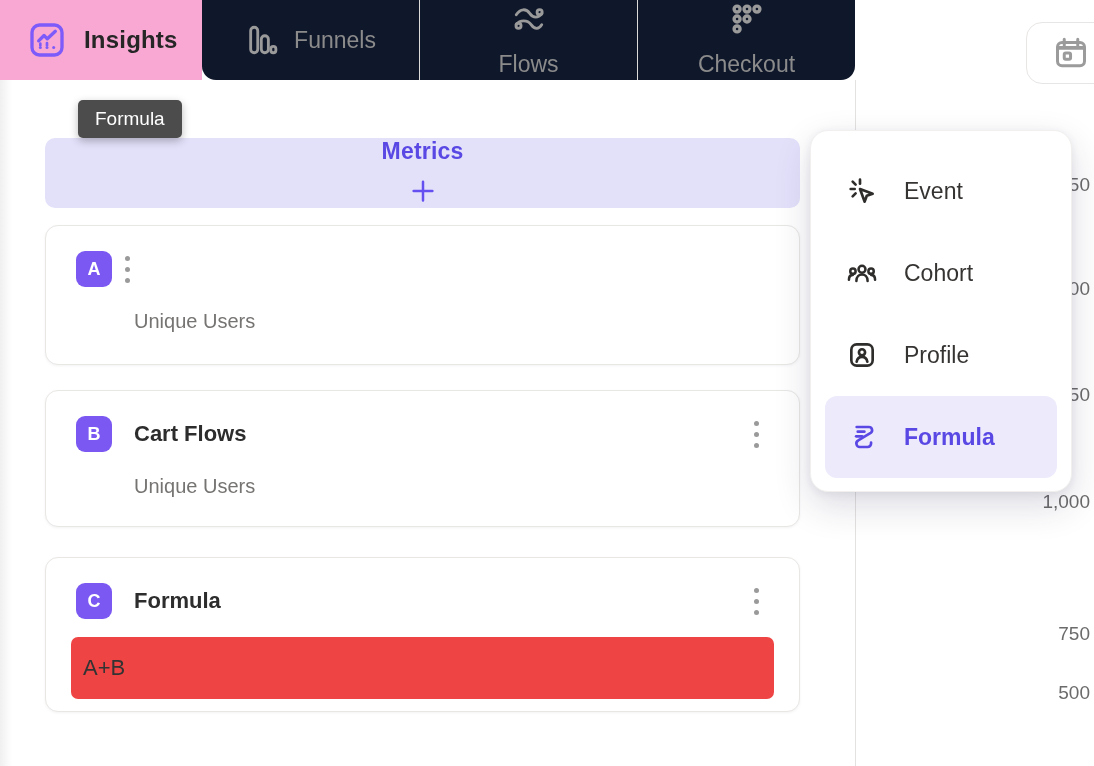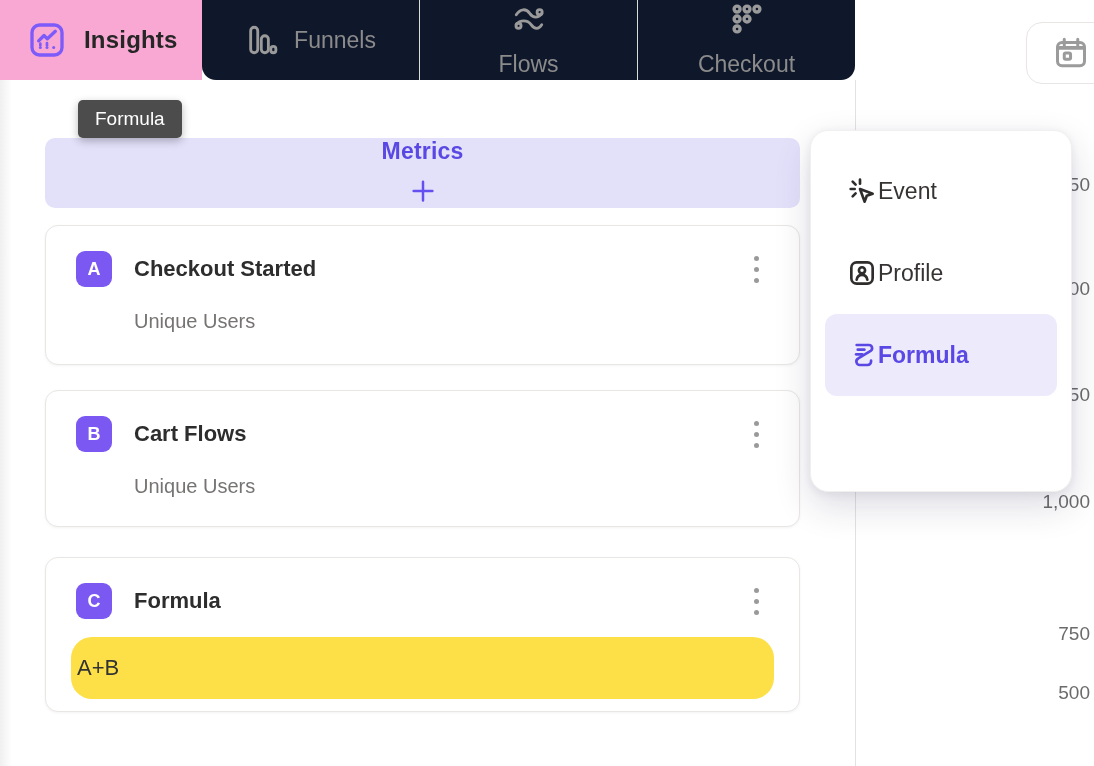--- a/index.html
+++ b/index.html
@@ -85,7 +85,7 @@
     padding:19px 14px; z-index:5;
   }
   .menu-item {
-    height:82px; display:flex; align-items:center; padding-left:21px;
+    height:82px; display:flex; align-items:center; gap:26px; padding-left:21px;
     border-radius:12px; cursor:pointer; color:#363432;
   }
   .menu-item svg { width:32px; height:32px; color:#2f2d2b; display:block; flex:0 0 32px; }

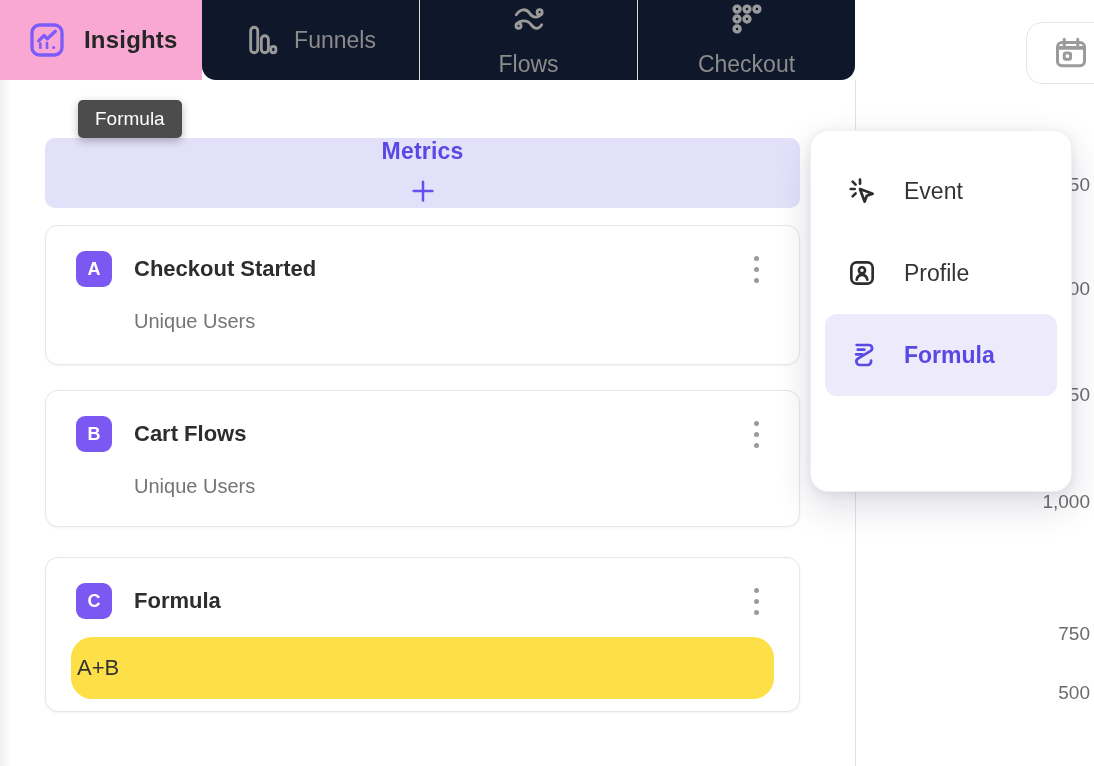--- a/index.html
+++ b/index.html
@@ -174,7 +174,6 @@
   <div class="card card-a">
     <div class="card-row">
       <span class="badge">A</span>
-      <span class="card-title">Checkout Started</span>
       <button class="kebab">
           <i></i>
           <i></i>

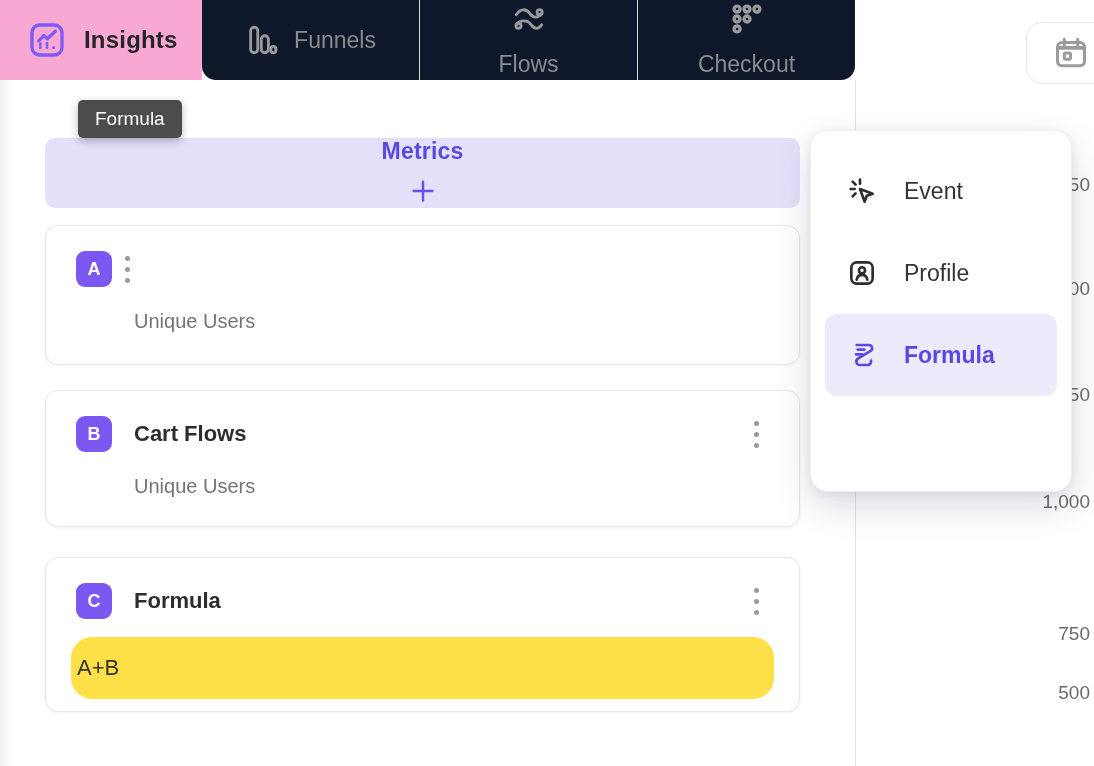--- a/index.html
+++ b/index.html
@@ -238,6 +238,17 @@
       <span class="menu-label">Event</span>
     </div>
     <div class="menu-item">
+      <svg viewBox="0 0 24 24" fill="none" stroke="currentColor" stroke-width="1.9" stroke-linecap="round" stroke-linejoin="round">
+        <circle cx="12" cy="9.2" r="2.6"></circle>
+        <path d="M7.8 18 c0-3.2 2-4.8 4.2-4.8 s4.2 1.6 4.2 4.8"></path>
+        <circle cx="5.2" cy="10.6" r="2"></circle>
+        <path d="M2.2 17 c0-2.4 1.4-3.6 3-3.6"></path>
+        <circle cx="18.8" cy="10.6" r="2"></circle>
+        <path d="M21.8 17 c0-2.4 -1.4-3.6 -3-3.6"></path>
+      </svg>
+      <span class="menu-label">Cohort</span>
+    </div>
+    <div class="menu-item">
       <svg viewBox="0 0 24 24" fill="none" stroke="currentColor" stroke-width="2" stroke-linecap="round" stroke-linejoin="round">
         <rect x="4" y="4" width="16" height="16" rx="4"></rect>
         <circle cx="12" cy="10" r="2.3"></circle>

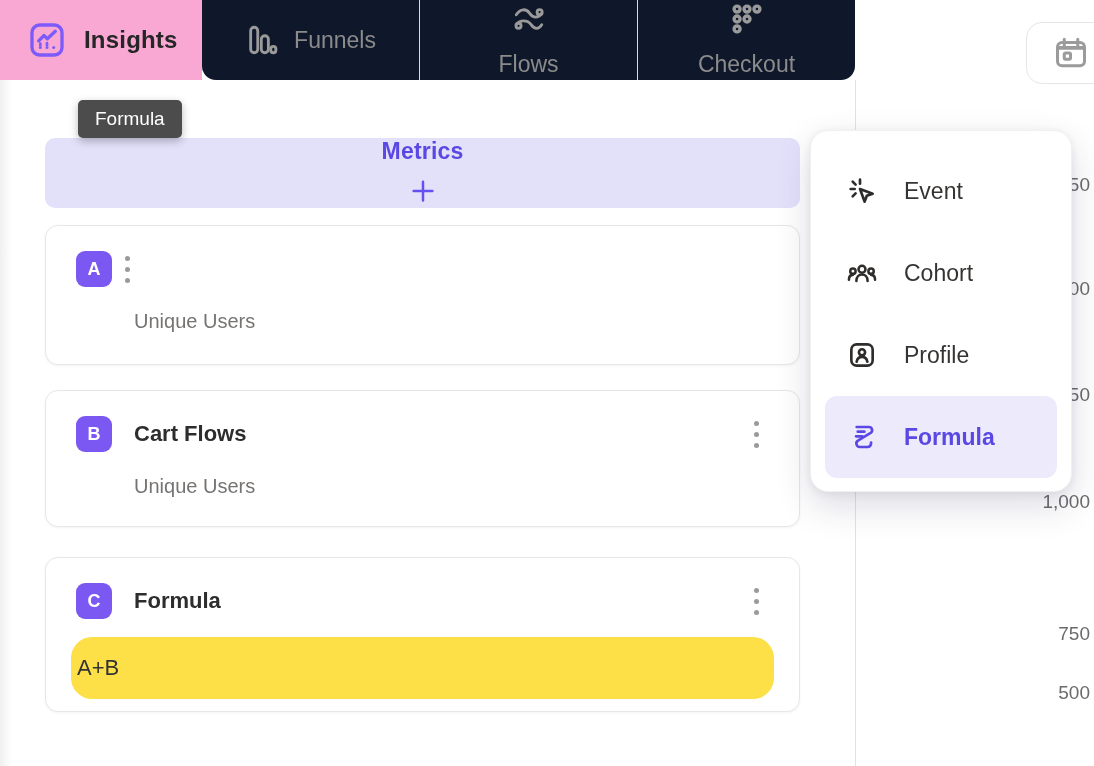--- a/index.html
+++ b/index.html
@@ -73,8 +73,8 @@
   .kebab i { width:5px; height:5px; border-radius:50%; background:#9a9a9a; display:block; }
   .card-sub { margin:22px 0 0 58px; font-size:20px; color:#767472; }
   .formula-input {
-    margin:17px -3px 0 -5px; height:62px; background:#fde047; border-radius:21px;
-    font-size:22px; color:#333; line-height:62px; padding:0 6px; cursor:text;
+    margin:17px -3px 0 -5px; height:62px; background:#ef4444; border-radius:7px;
+    font-size:22px; color:#333; line-height:62px; padding:0 12px; cursor:text;
   }
 
   

